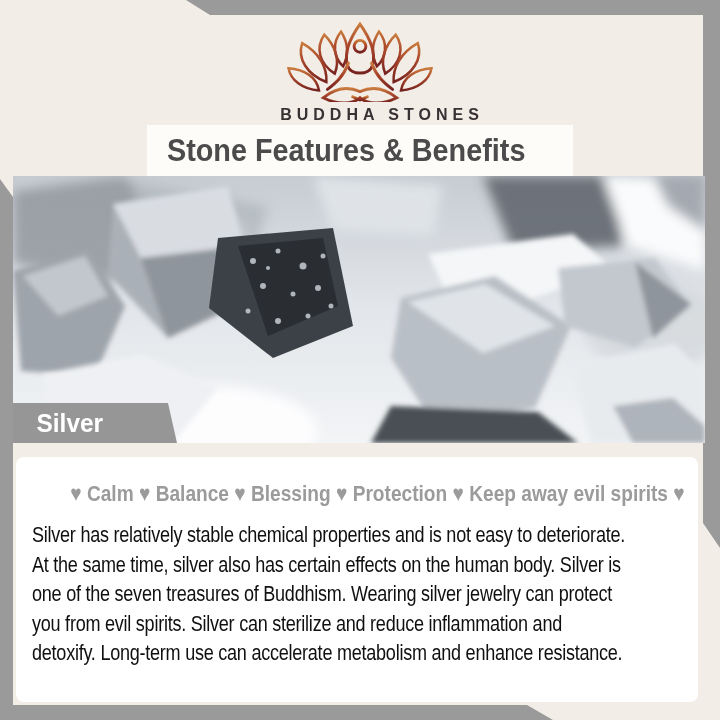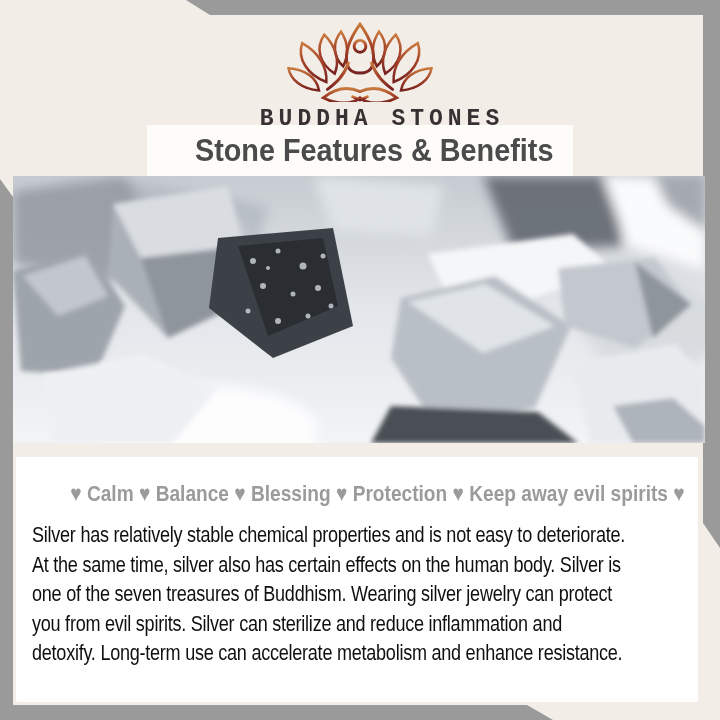--- a/index.html
+++ b/index.html
@@ -16,8 +16,8 @@
   .brand{position:absolute;left:0;top:20px;width:720px;text-align:center;}
   .brand svg{display:block;margin:0 auto;}
   .brand-name{
-    margin-top:4px;font-family:Liberation Mono, monospace;font-weight:600;
-    font-size:23px;letter-spacing:5px;color:#373133;margin-left:44px;
+    margin-top:4px;font-family:Liberation Sans, sans-serif;font-weight:600;
+    font-size:16px;letter-spacing:5px;color:#373133;margin-left:44px;
   }
   
   .banner{

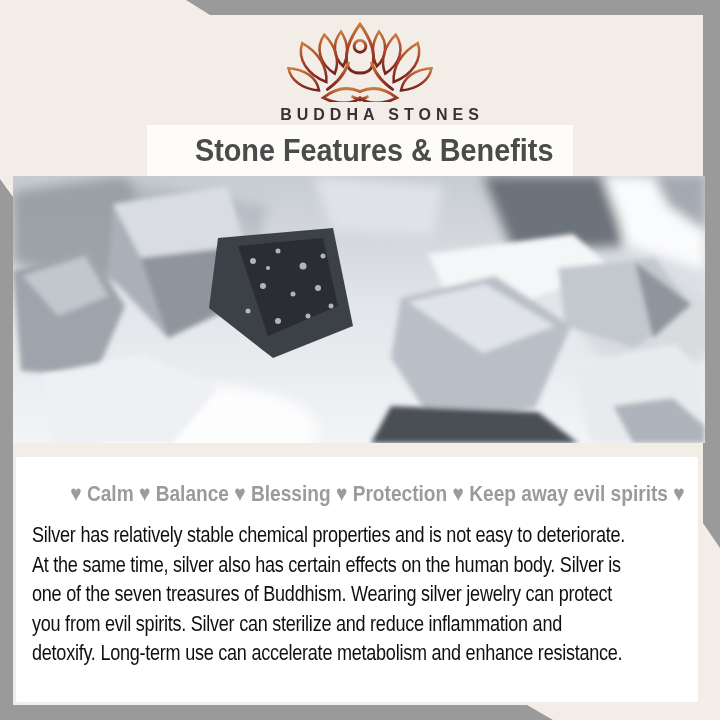--- a/index.html
+++ b/index.html
@@ -22,7 +22,7 @@
   
   .banner{
     position:absolute;left:147px;top:125px;width:426px;height:51px;
-    background:#fdfcf9;display:flex;align-items:center;justify-content:flex-end;
+    background:#fdfcf9;display:flex;align-items:center;justify-content:flex-start;
   }
   .banner-text{
     display:inline-block;font-weight:bold;font-size:32px;color:#4b4b4b;

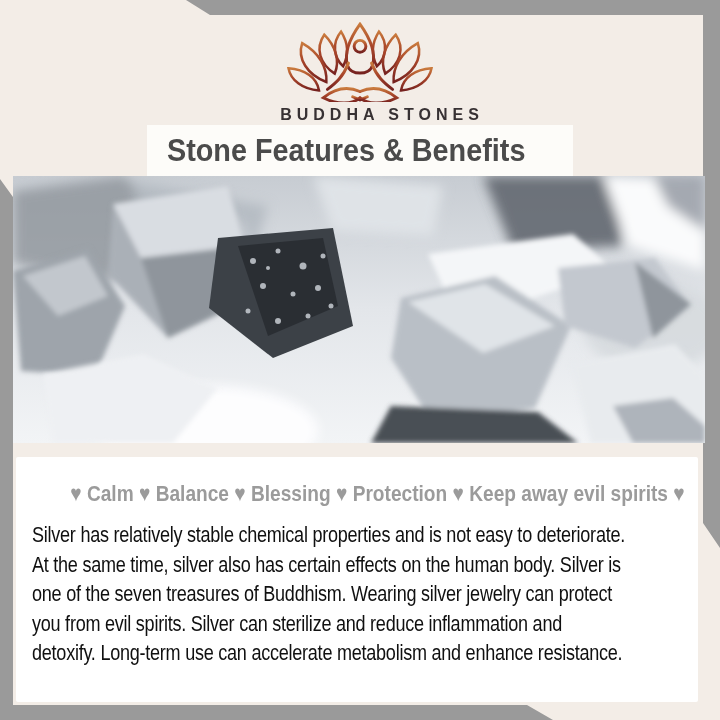--- a/index.html
+++ b/index.html
@@ -178,6 +178,9 @@
       <polygon points="600,230 660,222 692,250 692,267 620,267" fill="#aeb4bb"></polygon>
     </g>
   </svg>
+  <div class="stone-tag">
+    <span>Silver</span>
+  </div>
 </div>
 
 <div class="card">

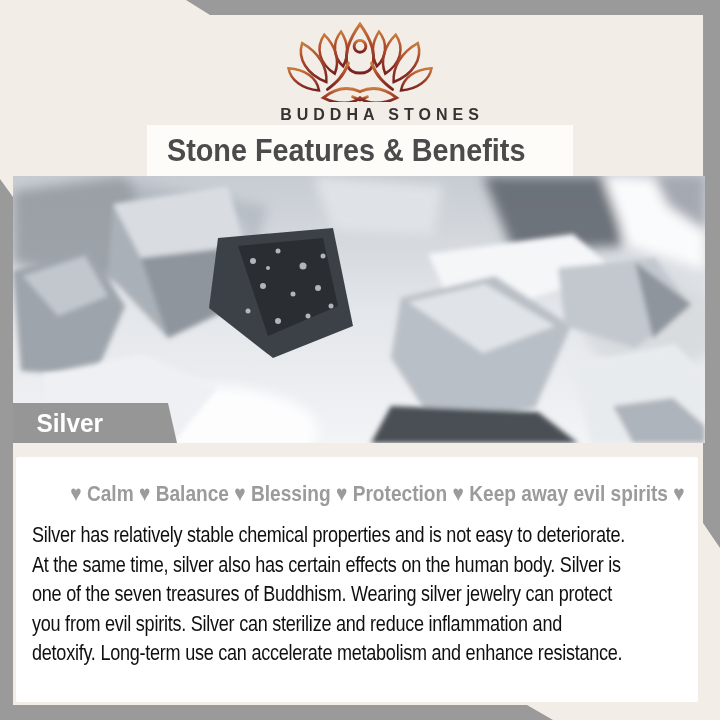--- a/index.html
+++ b/index.html
@@ -44,7 +44,7 @@
   
   .card{
     position:absolute;left:16px;top:457px;width:682px;height:245px;
-    background:#ffffff;border-radius:2px;
+    background:#ffffff;border-radius:8px;
   }
   .benefits{
     margin-top:24px;text-align:center;white-space:nowrap;

